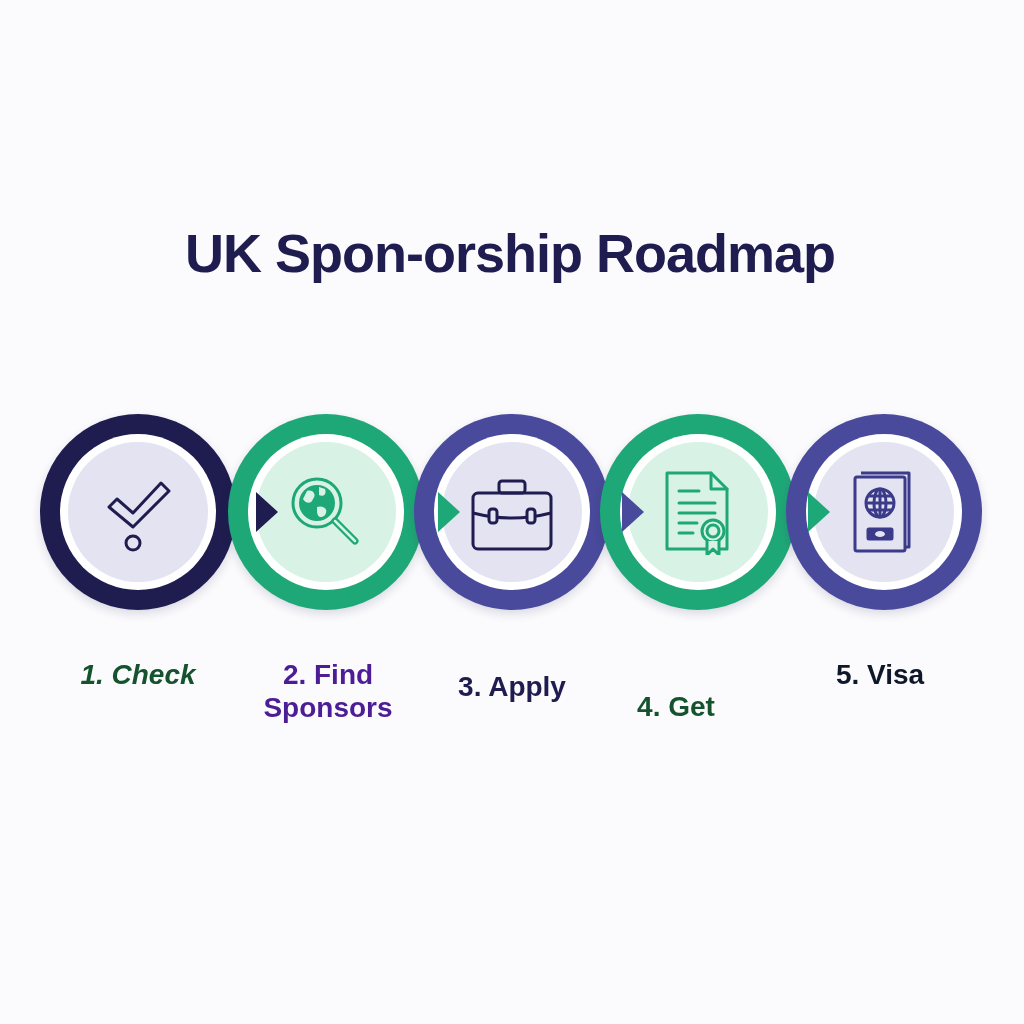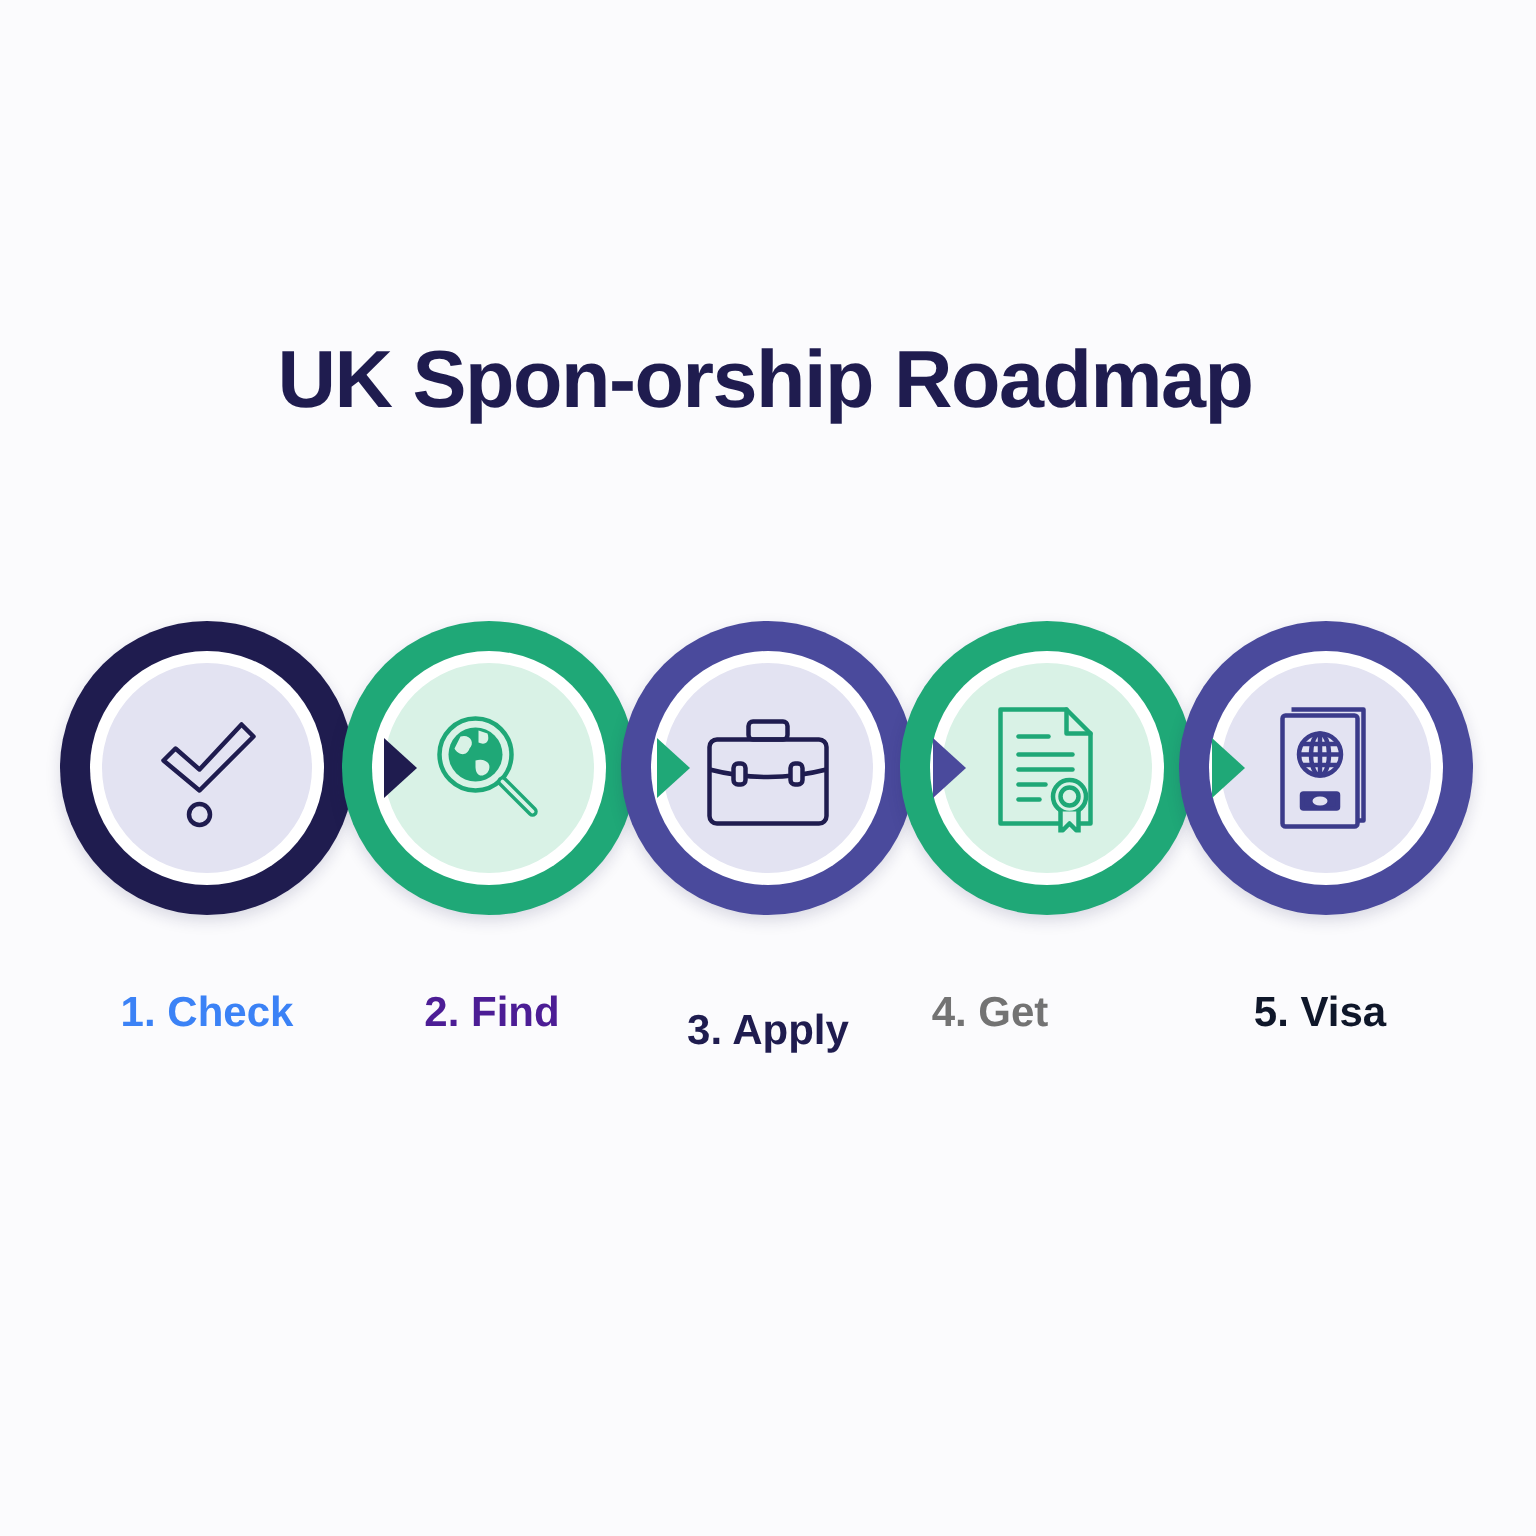--- a/index.html
+++ b/index.html
@@ -164,7 +164,7 @@
   <div class="arrow" style="left:622px; border-left-color:#4a4a9c;"></div>
   <div class="arrow" style="left:808px; border-left-color:#1fa877;"></div>
 
-  <div class="label" style="left:38px; color:#3b82f6;">
+  <div class="label" style="left:38px; color:#14532d;font-style:italic;">
     <div>1. Check</div>
   </div>
   <div class="label" style="left:228px; color:#4c1d95;">

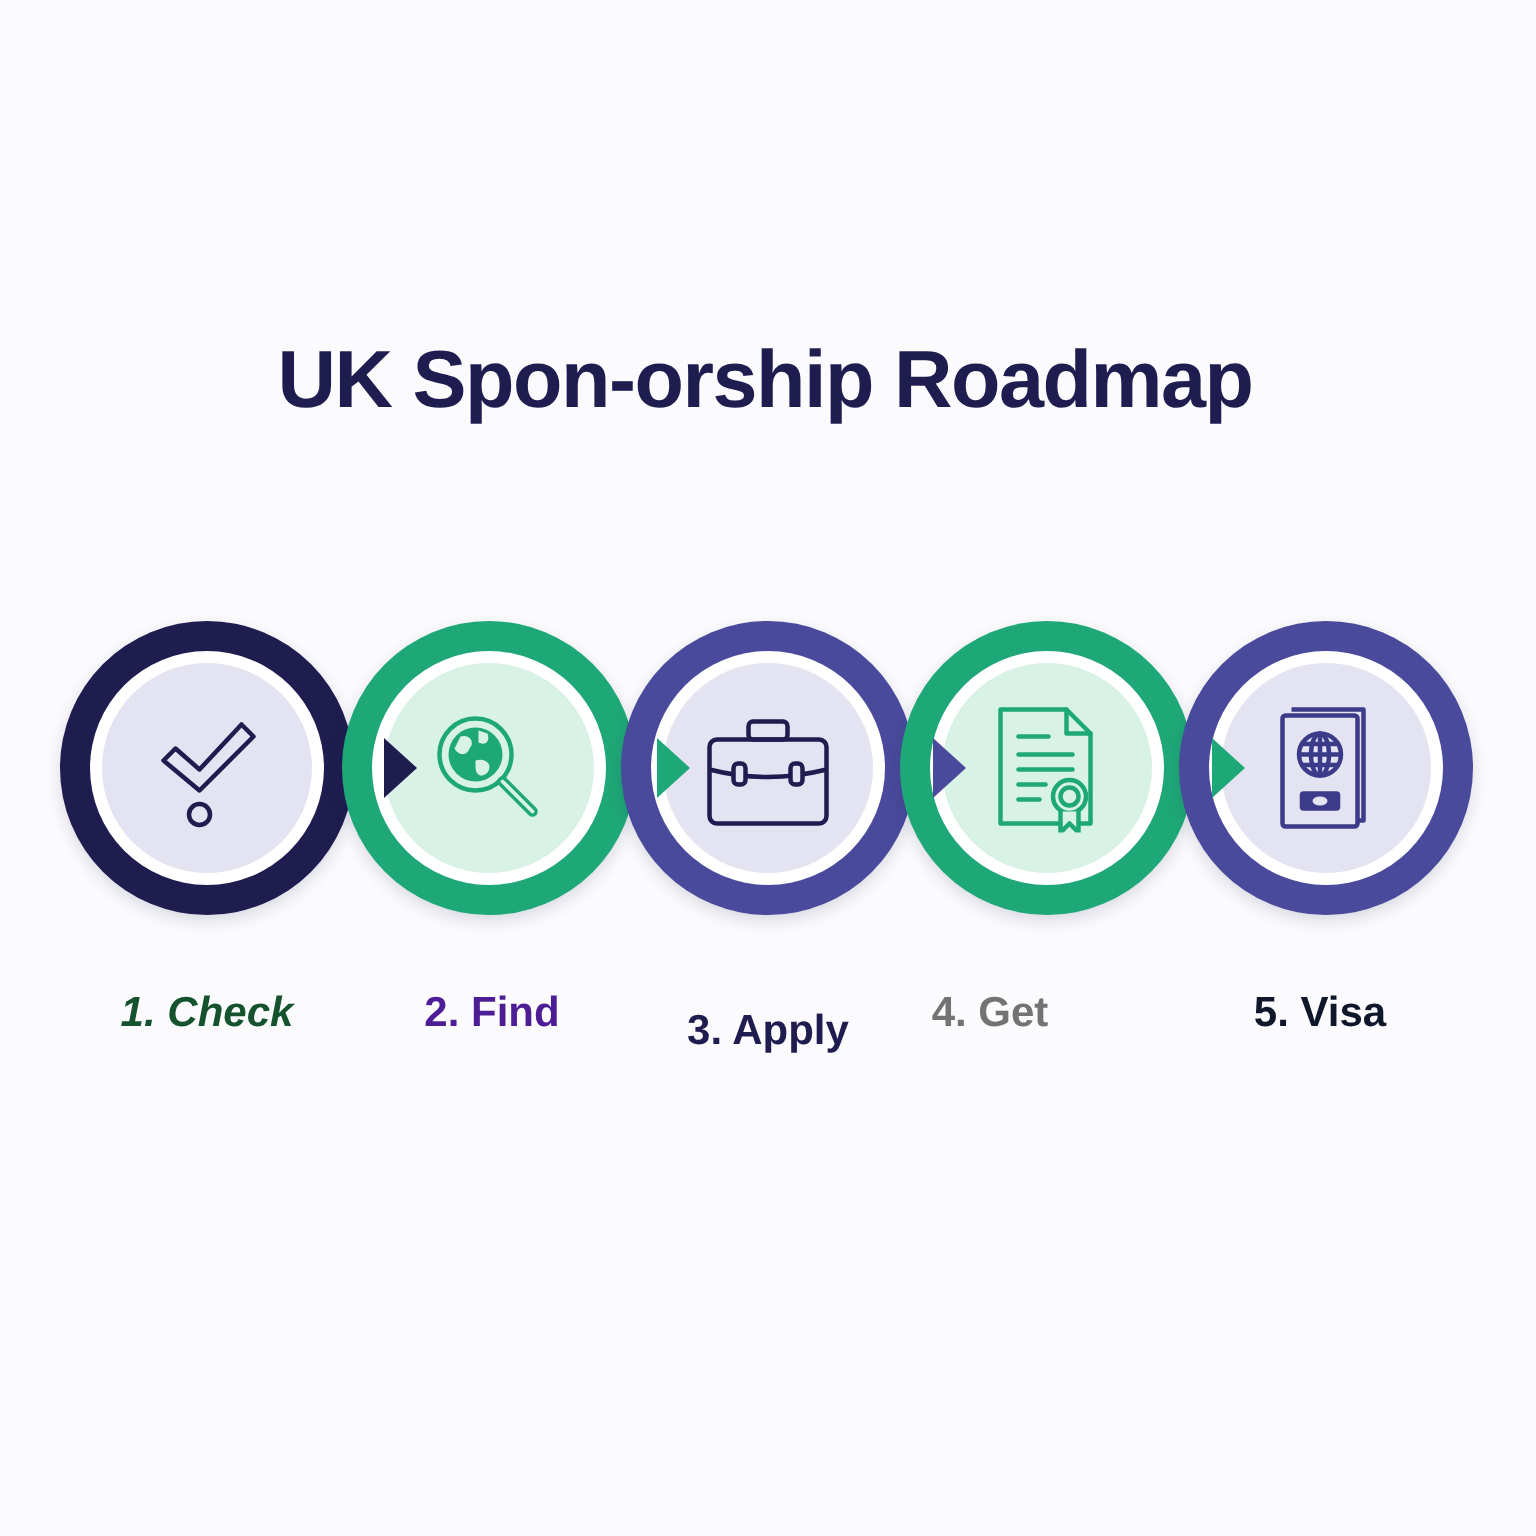--- a/index.html
+++ b/index.html
@@ -169,6 +169,7 @@
   </div>
   <div class="label" style="left:228px; color:#4c1d95;">
     <div>2. Find</div>
+    <div>Sponsors</div>
   </div>
   <div class="label" style="left:412px; color:#1f1c4f;margin-top:12px;">
     <div>3. Apply</div>

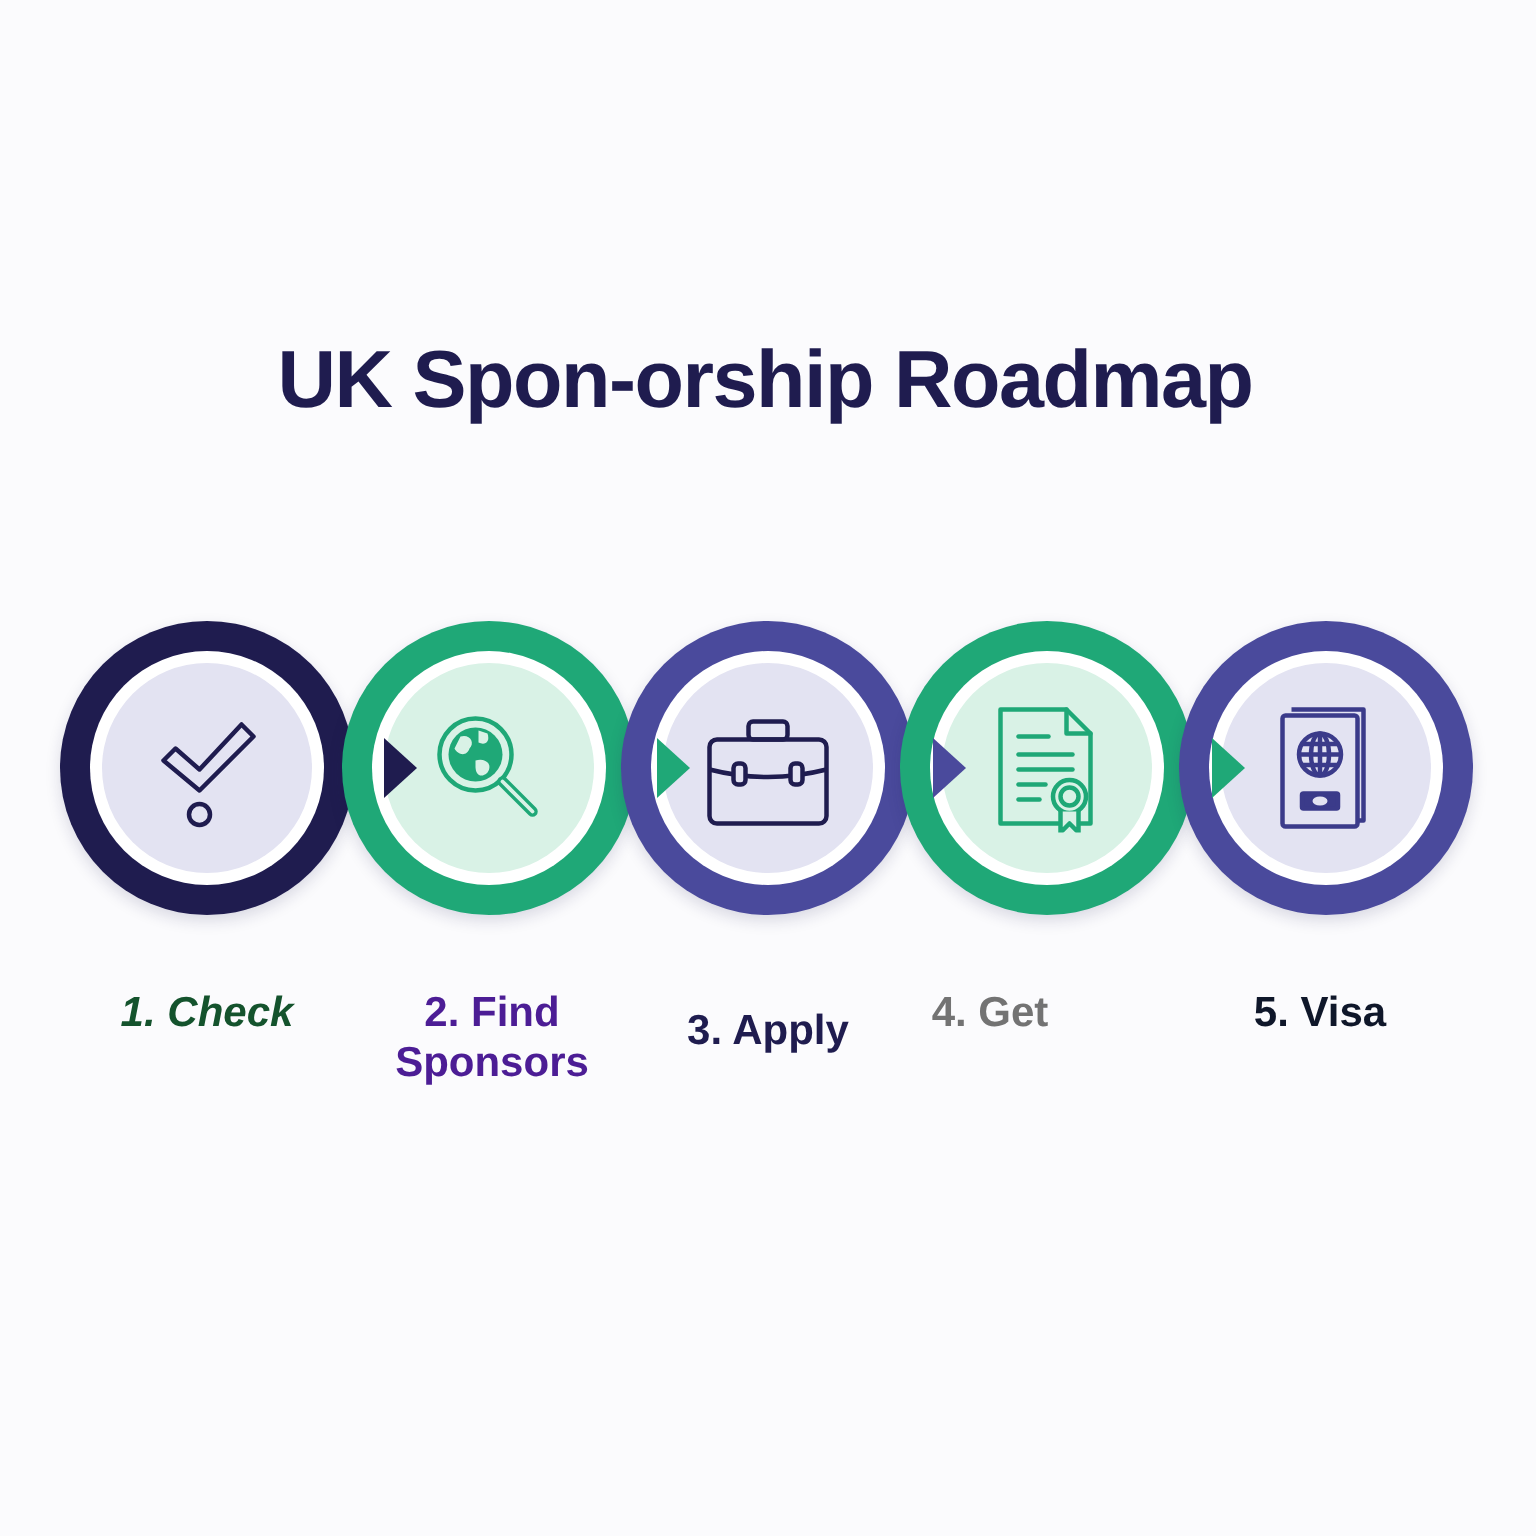--- a/index.html
+++ b/index.html
@@ -174,7 +174,7 @@
   <div class="label" style="left:412px; color:#1f1c4f;margin-top:12px;">
     <div>3. Apply</div>
   </div>
-  <div class="label" style="left:560px; color:#737373;">
+  <div class="label" style="left:576px; color:#14532d;margin-top:32px;">
     <div>4. Get</div>
   </div>
   <div class="label" style="left:780px; color:#0f172a;">

